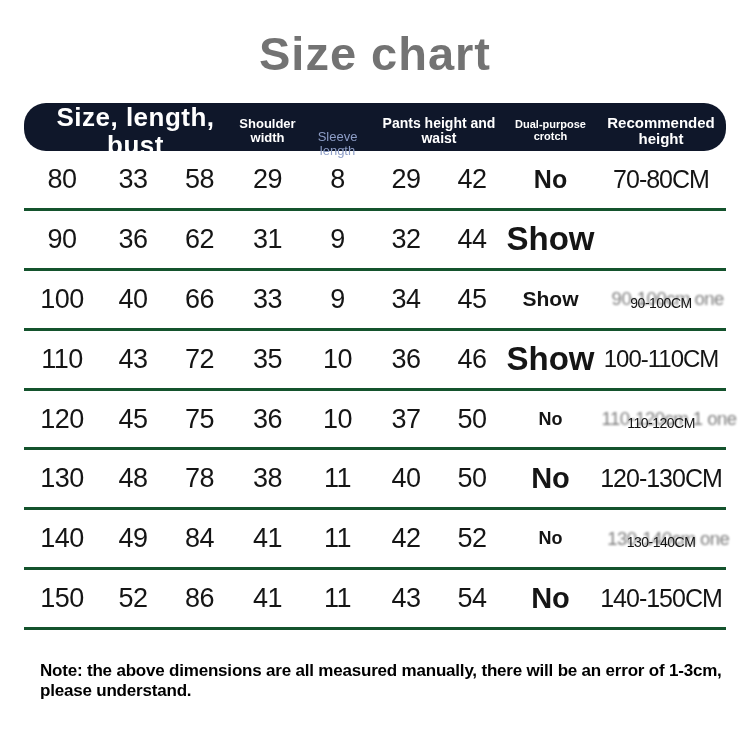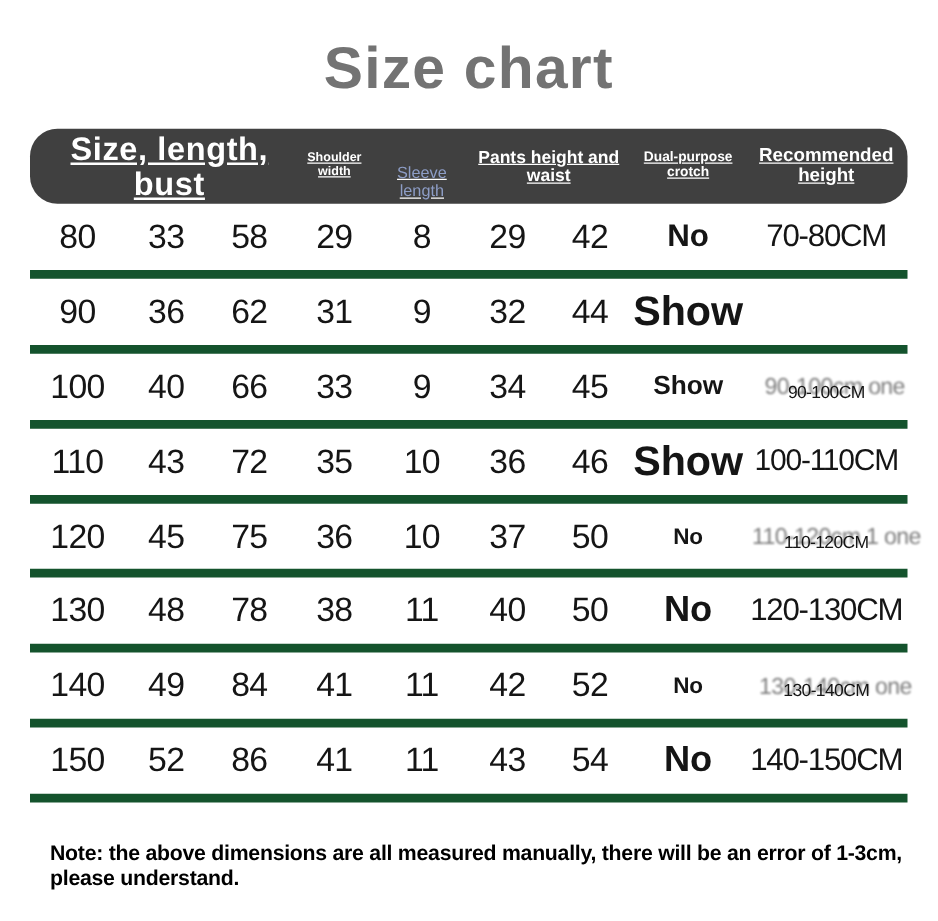--- a/index.html
+++ b/index.html
@@ -26,11 +26,10 @@
   }
 
   .header-bar {
-    height: 60px;
-    background: #404040;
+    height: 48px;
+    background: #0f172a;
     border-radius: 22px;
     color: #ffffff;
-    text-decoration: underline;
   }
   .hcell { text-align: center; line-height: 1.08; }
   .h-size {

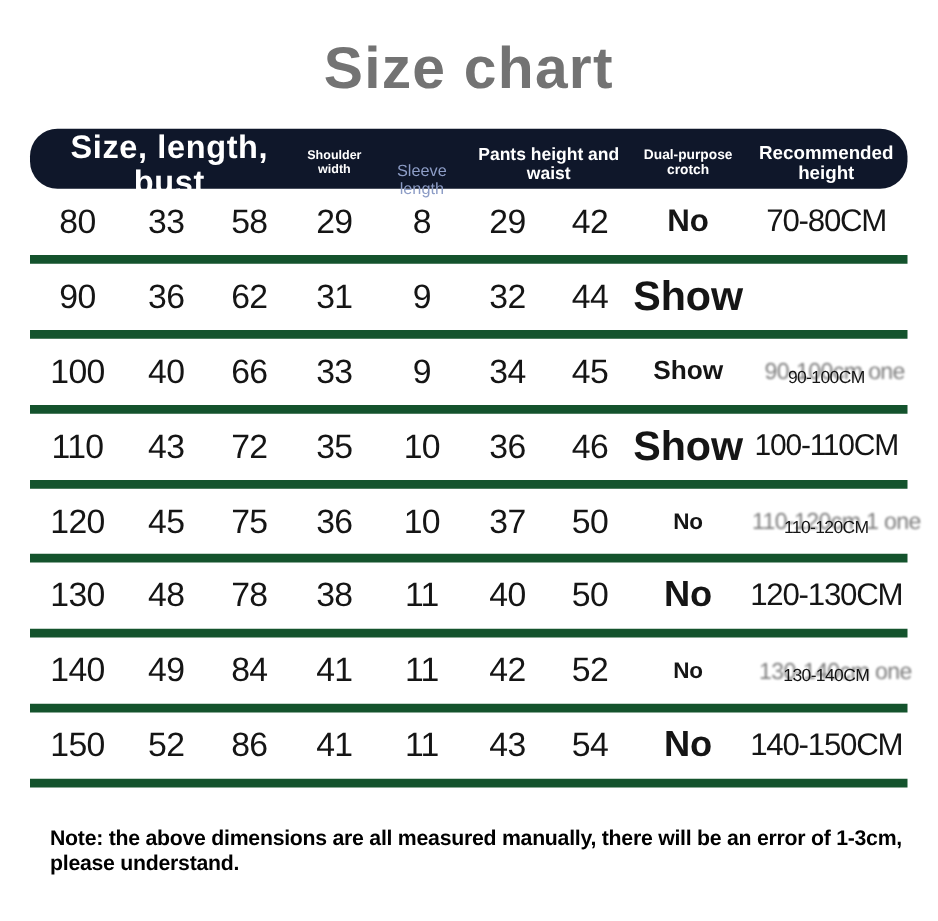--- a/index.html
+++ b/index.html
@@ -39,7 +39,7 @@
     padding-left: 14px;
     letter-spacing: 0.5px;
   }
-  .h-shoulder { grid-column: 4; font-size: 10px; font-weight: 700; }
+  .h-shoulder { grid-column: 4; font-size: 13px; font-weight: 700; }
   .h-sleeve  { grid-column: 5; font-size: 13px; font-weight: 400; color: #8d9dc6; margin-top: 25px; }
   .h-pants   { grid-column: 6 / 8; font-size: 14px; font-weight: 700; }
   .h-crotch  { grid-column: 8; font-size: 11px; font-weight: 700; }

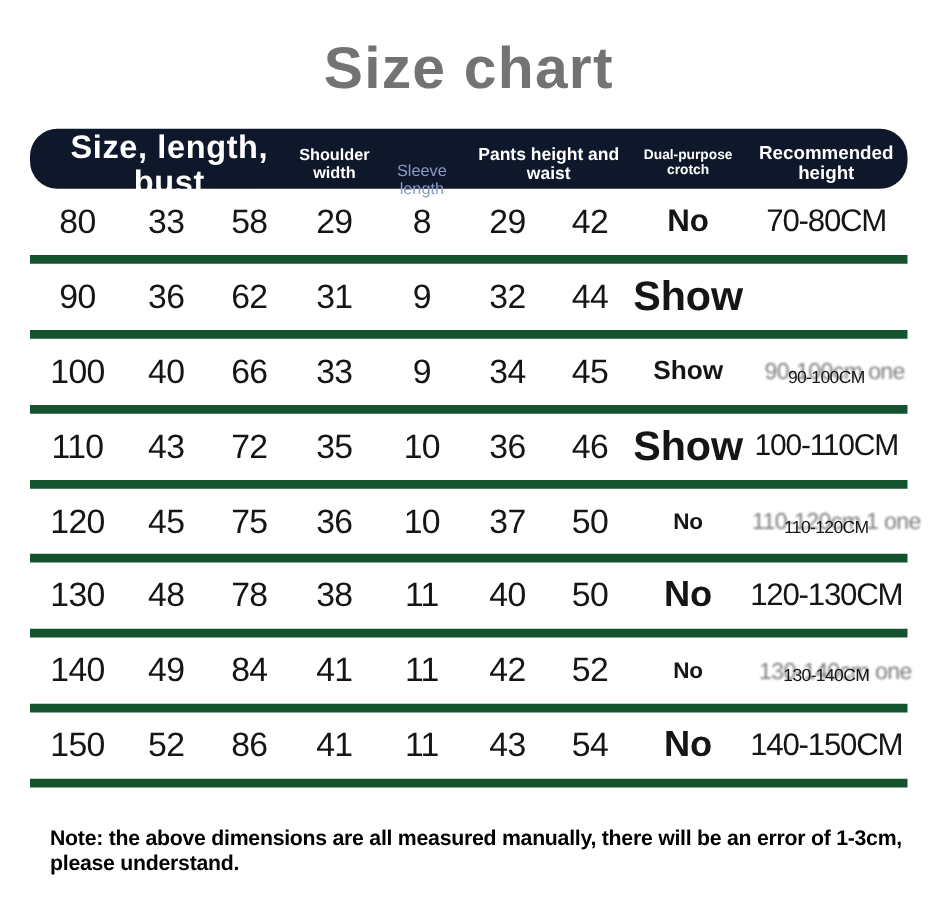--- a/index.html
+++ b/index.html
@@ -47,7 +47,7 @@
 
   .data-row {
     height: 59.9px;
-    border-bottom: 7px solid #14532d;
+    border-bottom: 3px solid #14532d;
   }
   .cell { text-align: center; font-size: 27px; letter-spacing: -0.5px; color: #151515; }
 

